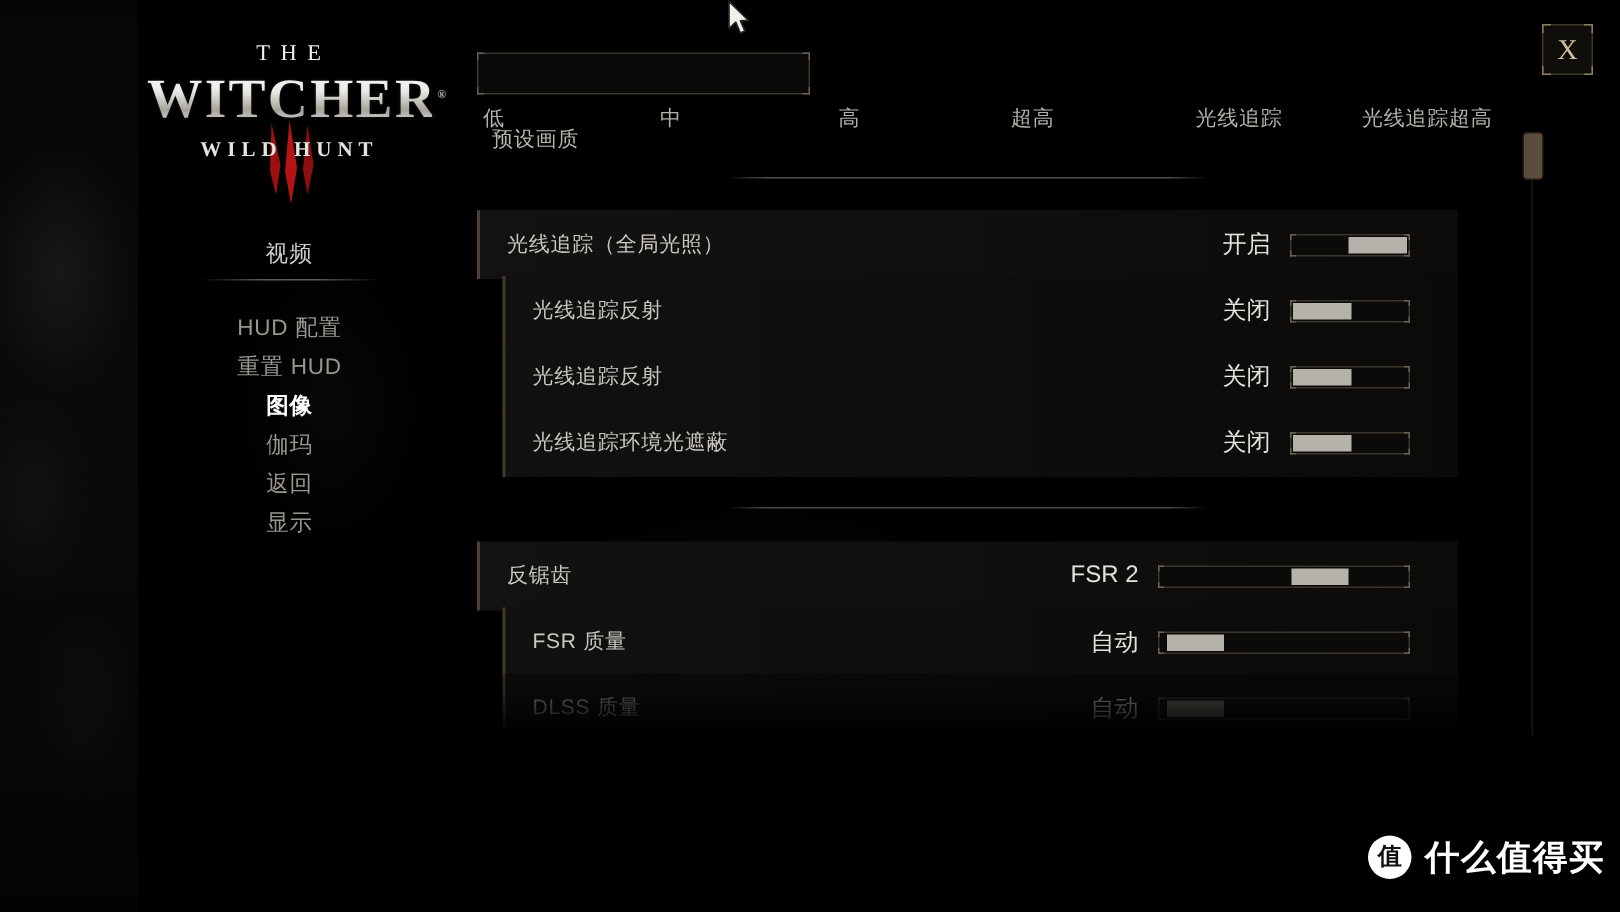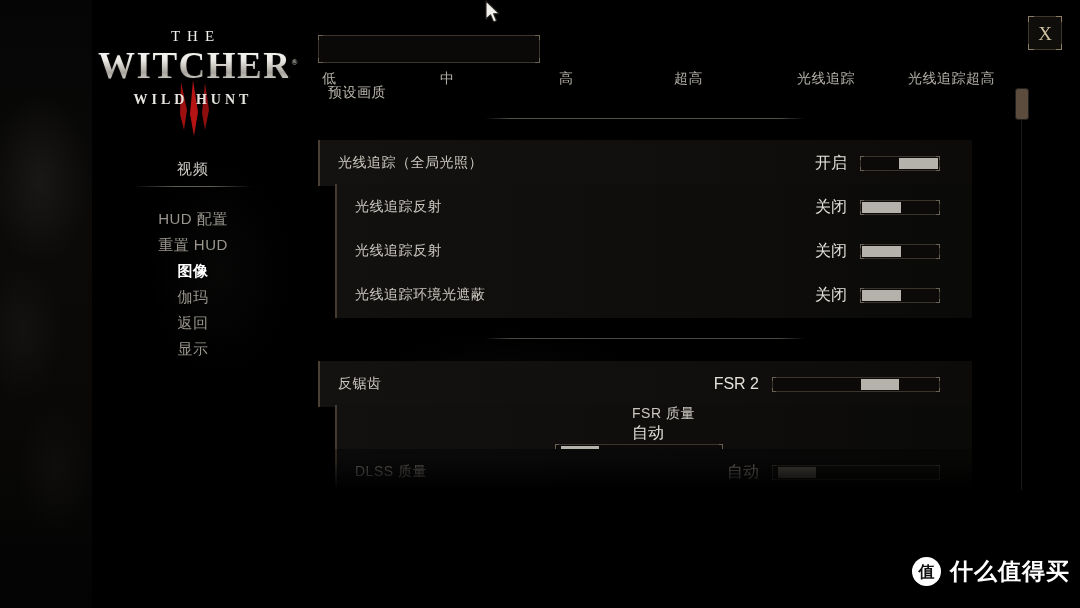--- a/index.html
+++ b/index.html
@@ -491,7 +491,7 @@
             <span class="thumb" style="left:88px"></span>
           </div>
         </div>
-        <div class="row child" style="top: 265px; flex-direction: column;">
+        <div class="row child" style="top: 265px;">
           <div class="row-label">FSR 质量</div>
           <div class="row-value">自动</div>
           <div class="slider">

